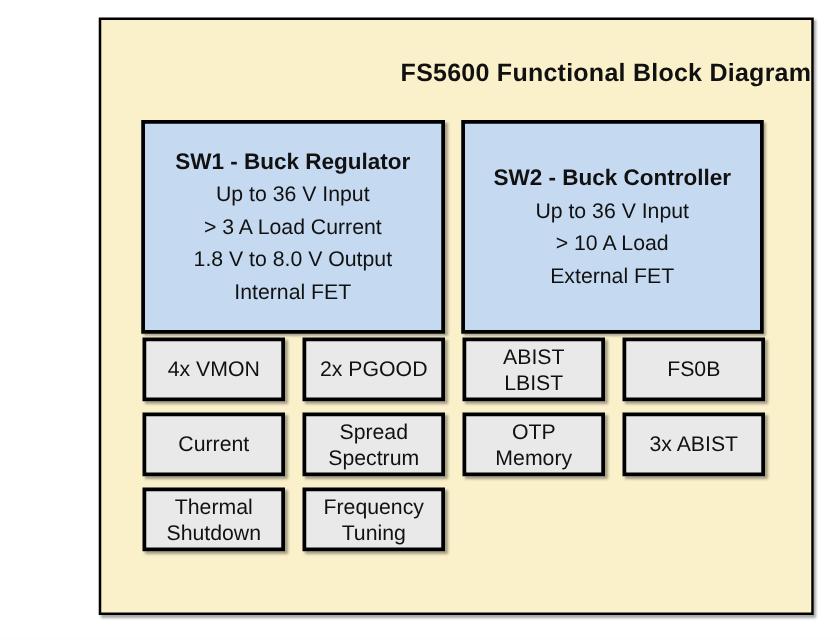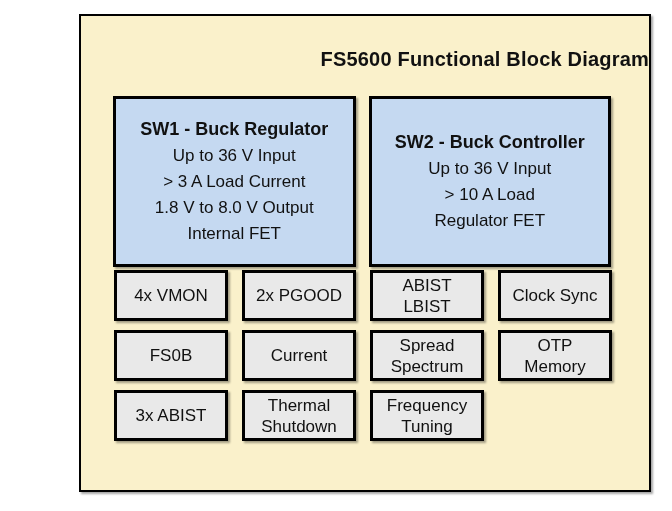--- a/index.html
+++ b/index.html
@@ -107,7 +107,7 @@
       <div class="feature-title">SW2 - Buck Controller</div>
       <div class="feature-line">Up to 36 V Input</div>
       <div class="feature-line">&gt; 10 A Load</div>
-      <div class="feature-line">Regulator FET</div>
+      <div class="feature-line">External FET</div>
     </div>
   </div>
 

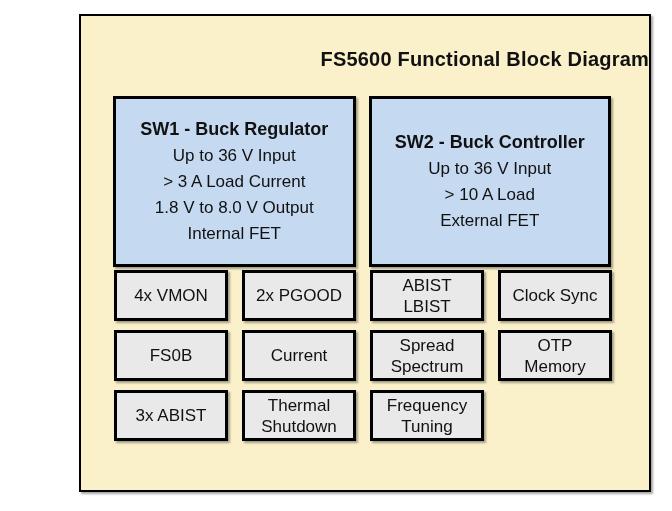--- a/index.html
+++ b/index.html
@@ -116,7 +116,6 @@
     <div class="block">2x PGOOD</div>
     <div class="block">ABIST
 LBIST</div>
-    <div class="block">Clock Sync</div>
 
     <div class="block">FS0B</div>
     <div class="block">Current</div>

